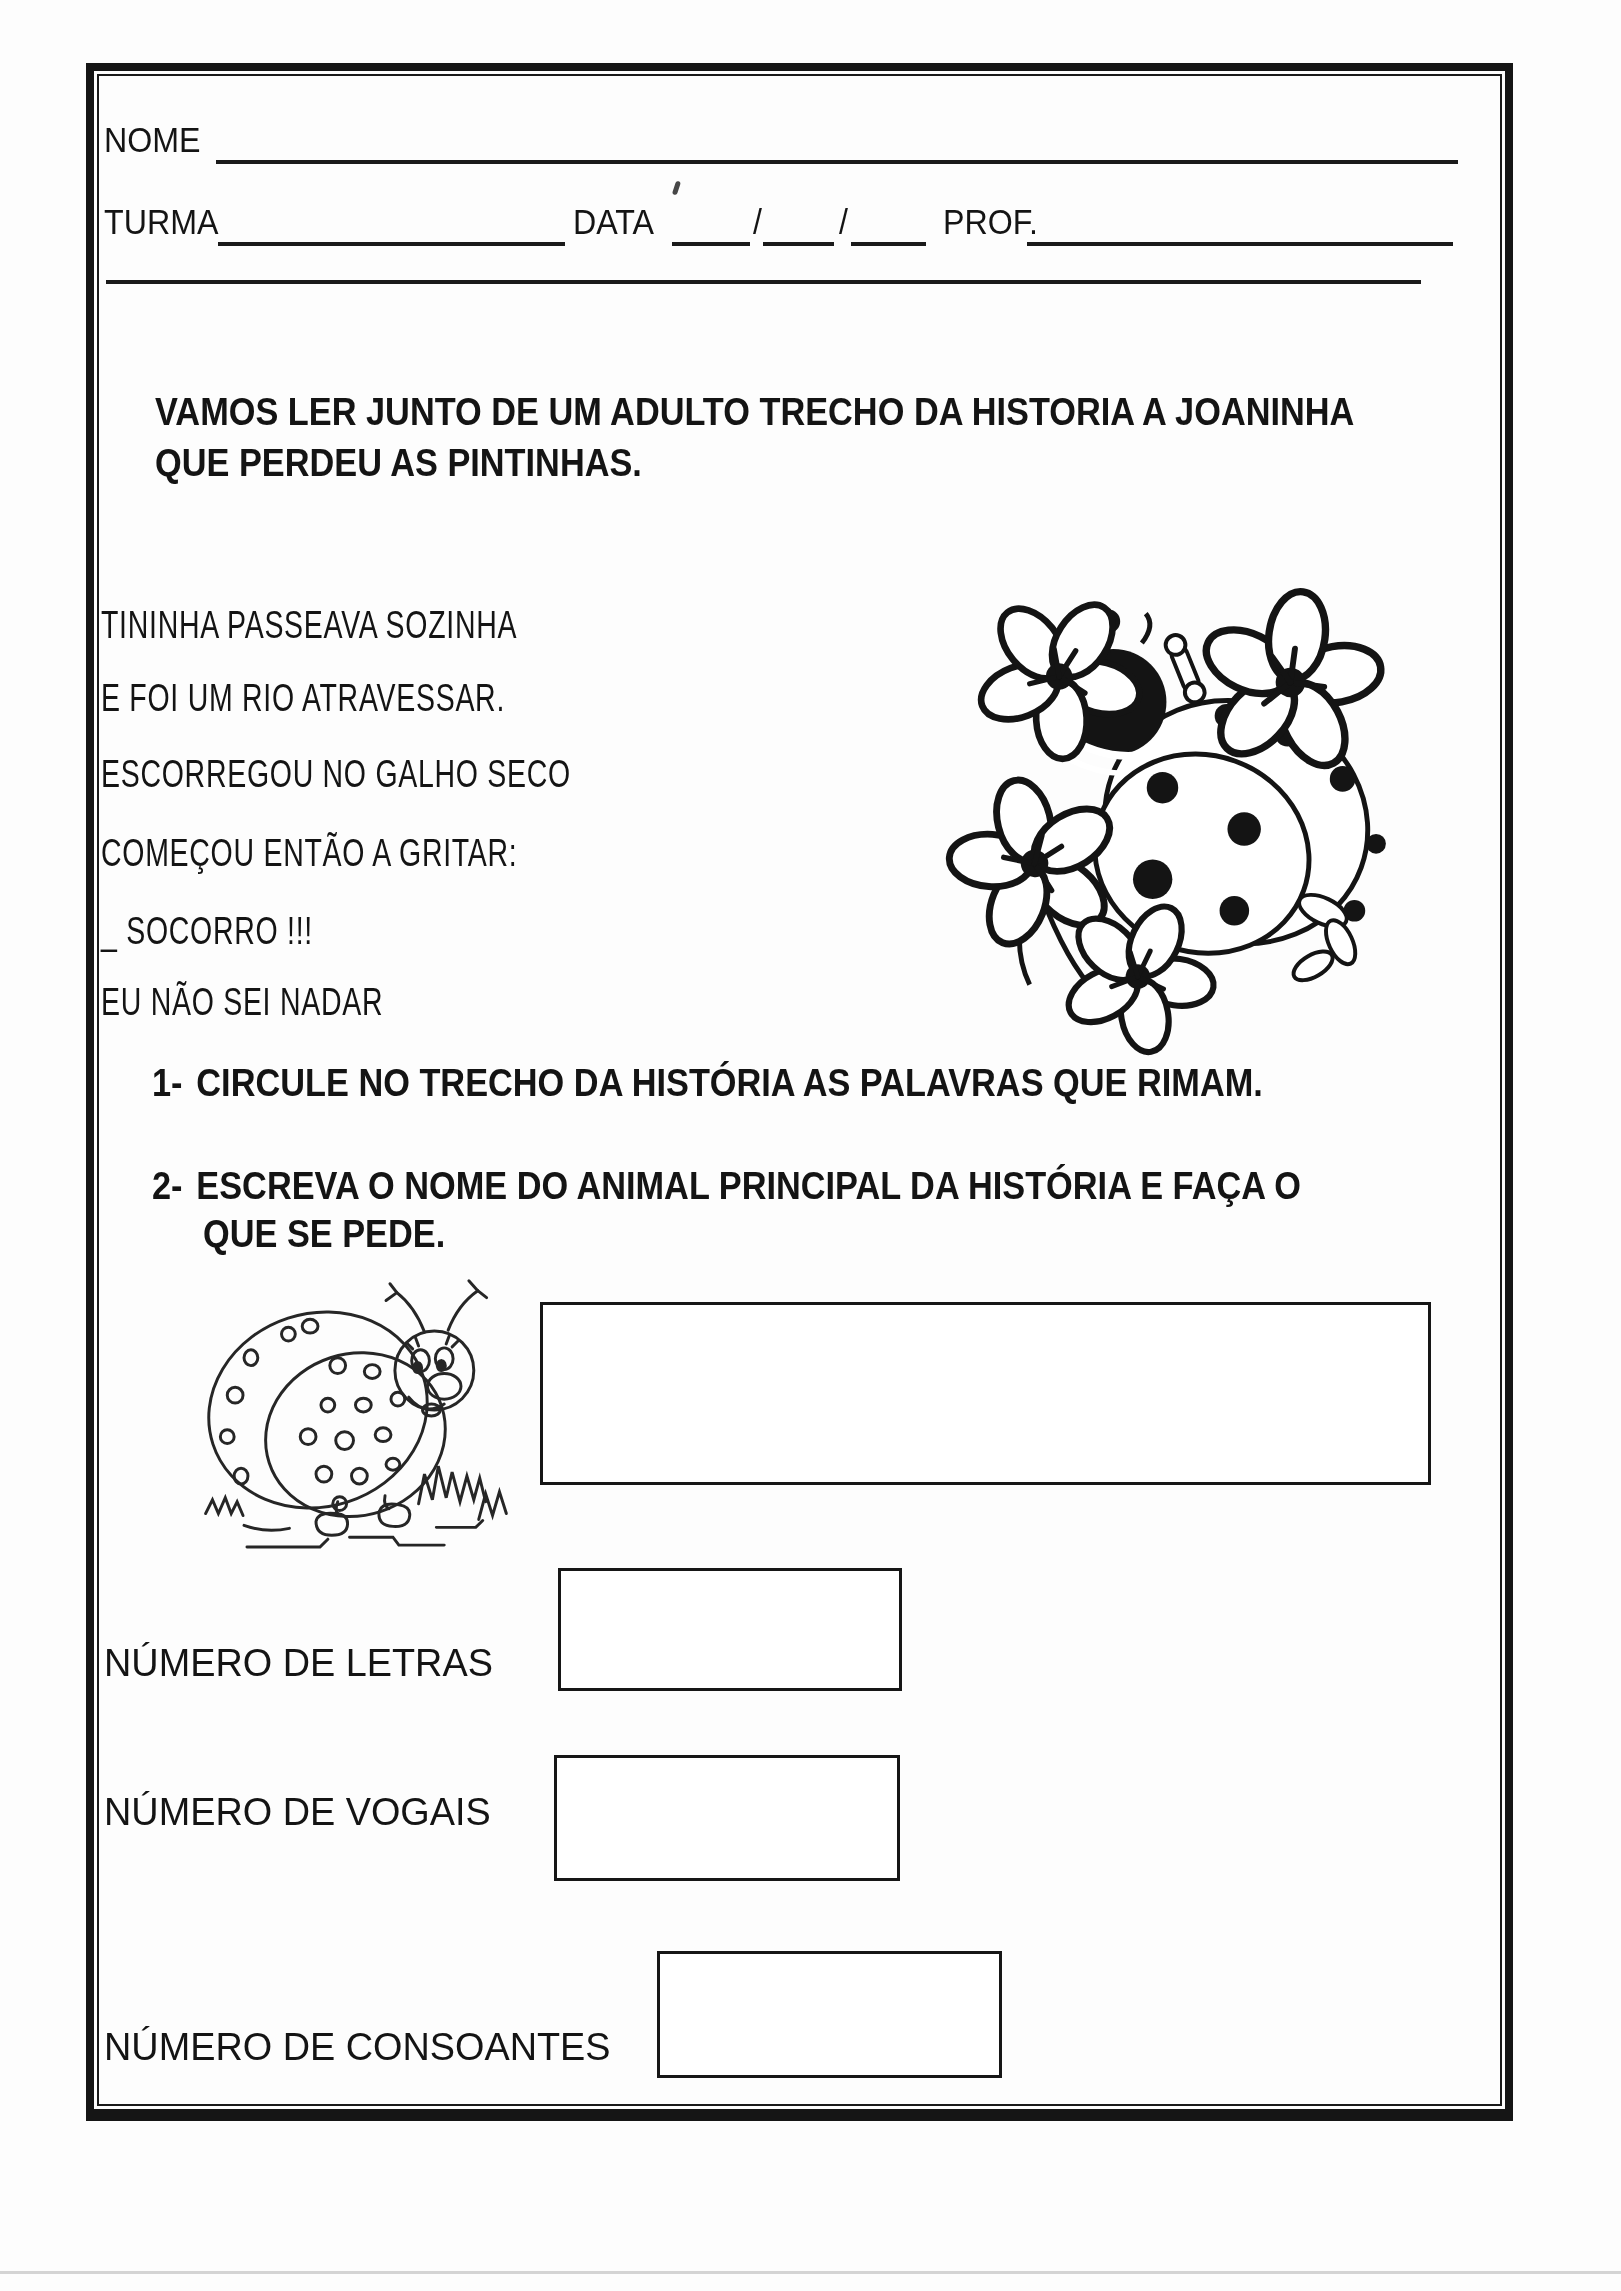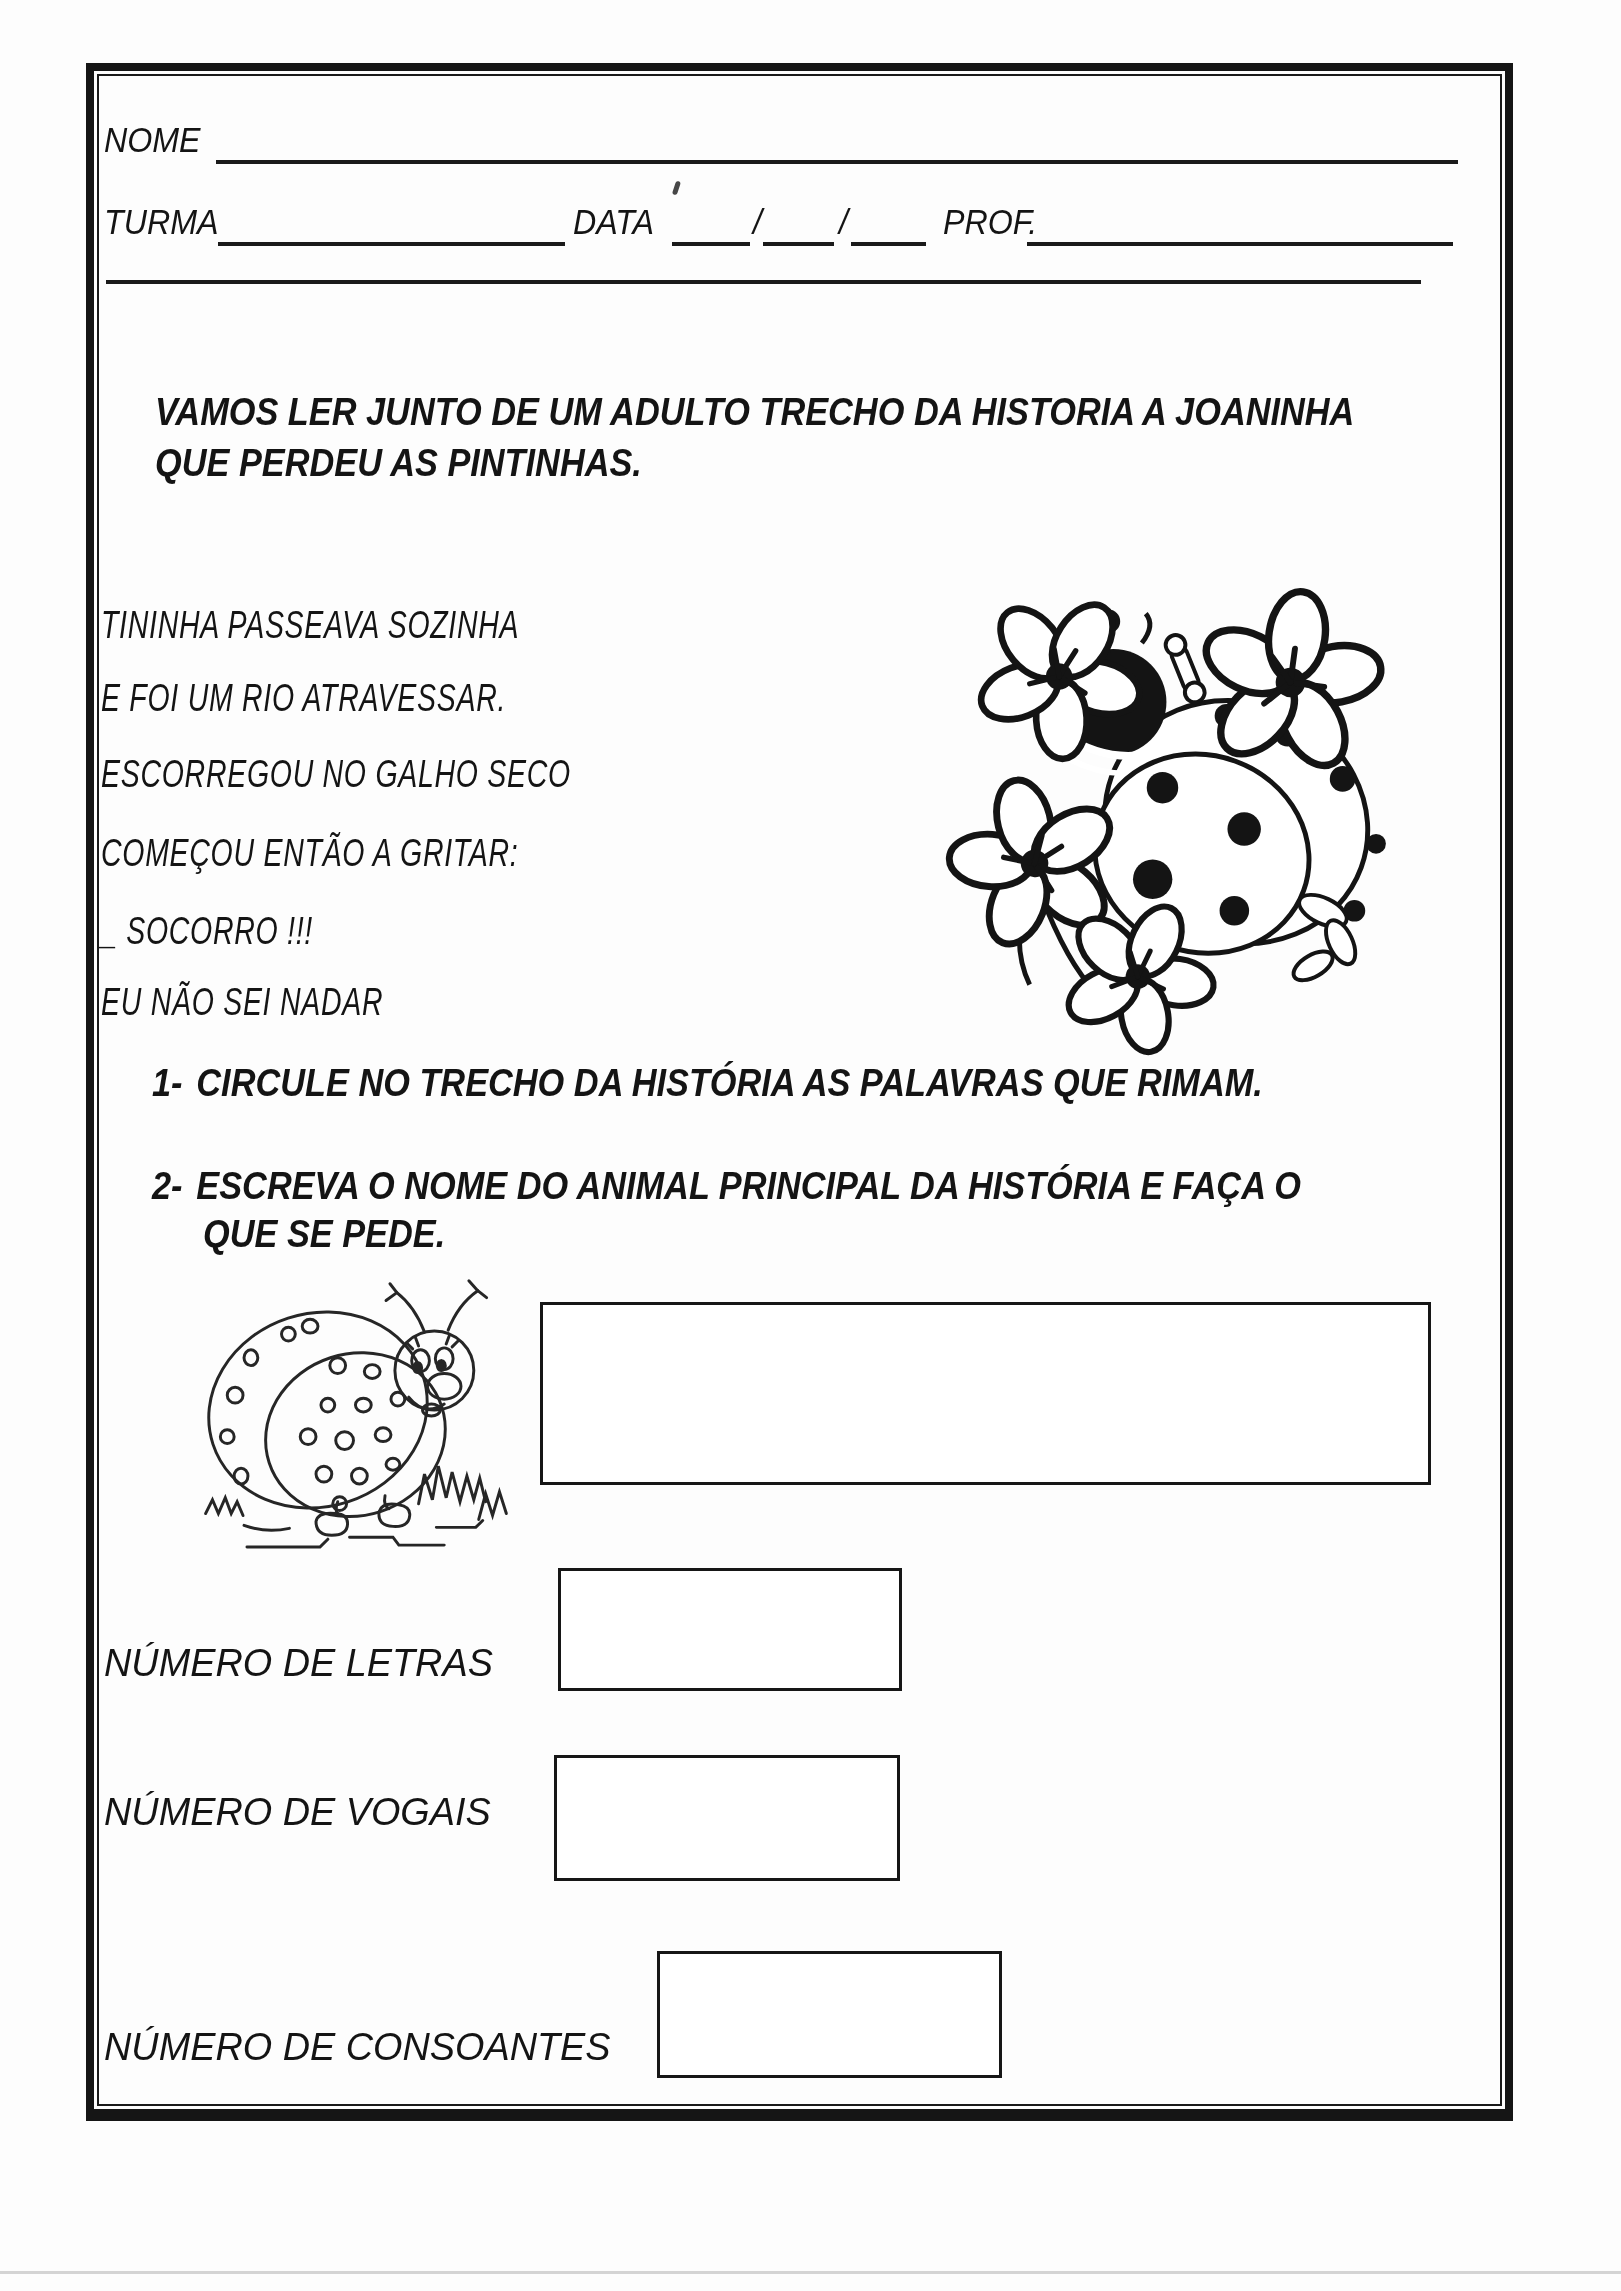--- a/index.html
+++ b/index.html
@@ -8,7 +8,6 @@
     background:#fdfdfd; overflow:hidden;
     font-family:"Liberation Sans","DejaVu Sans",sans-serif;
     color:#141414;
-    font-style:italic;
   }
   .frame {
     position:absolute; left:86px; top:63px; width:1411px; height:2038px;

